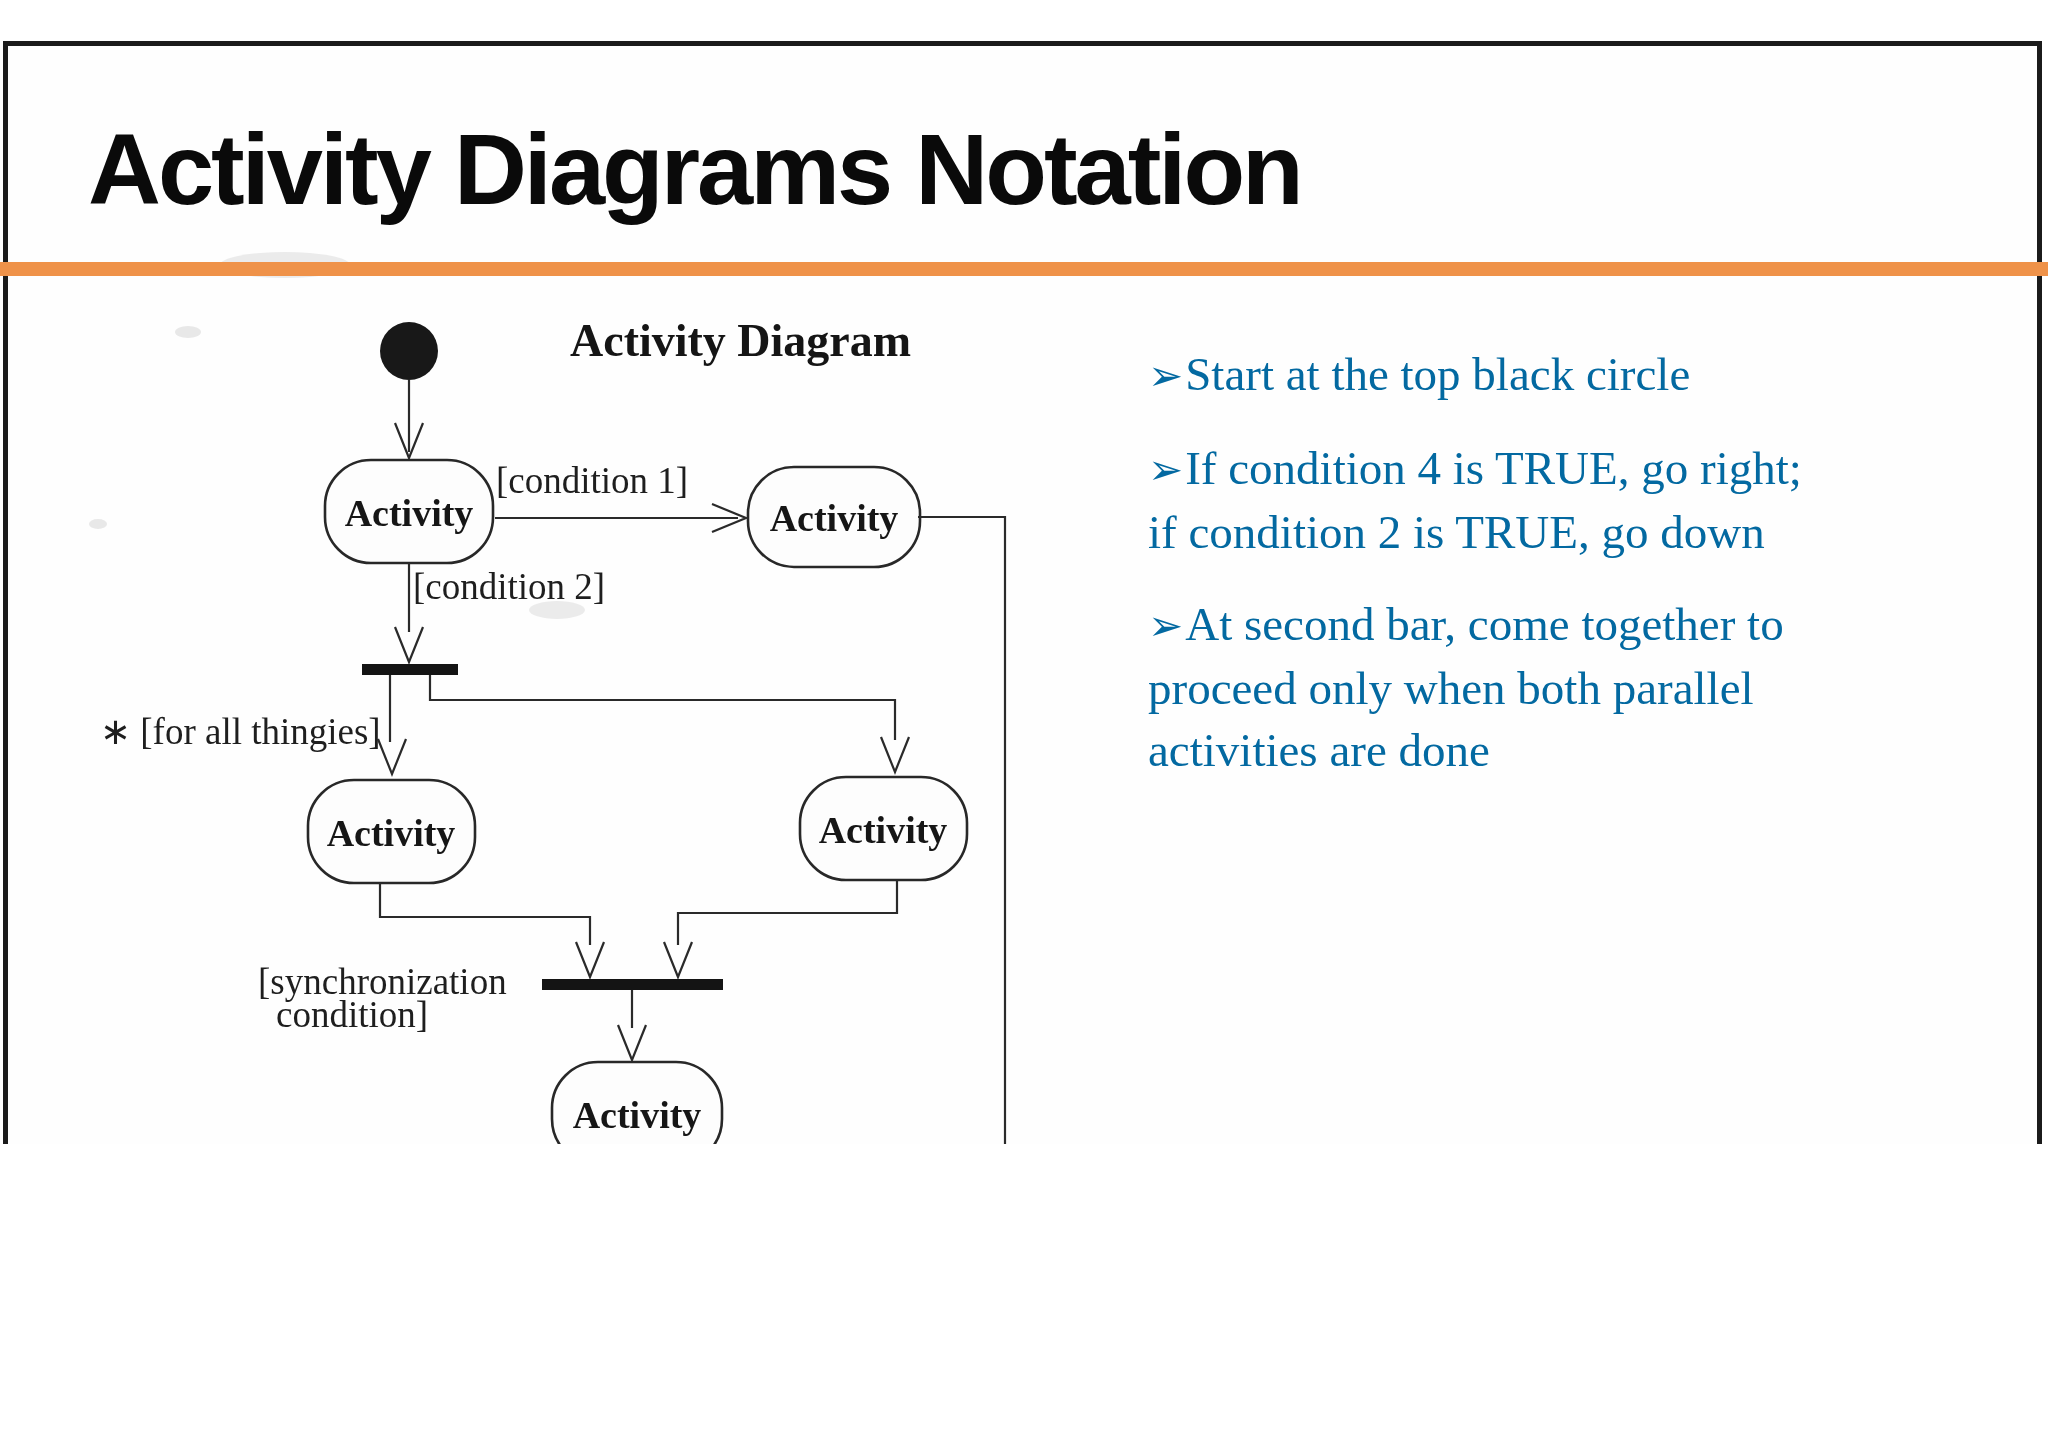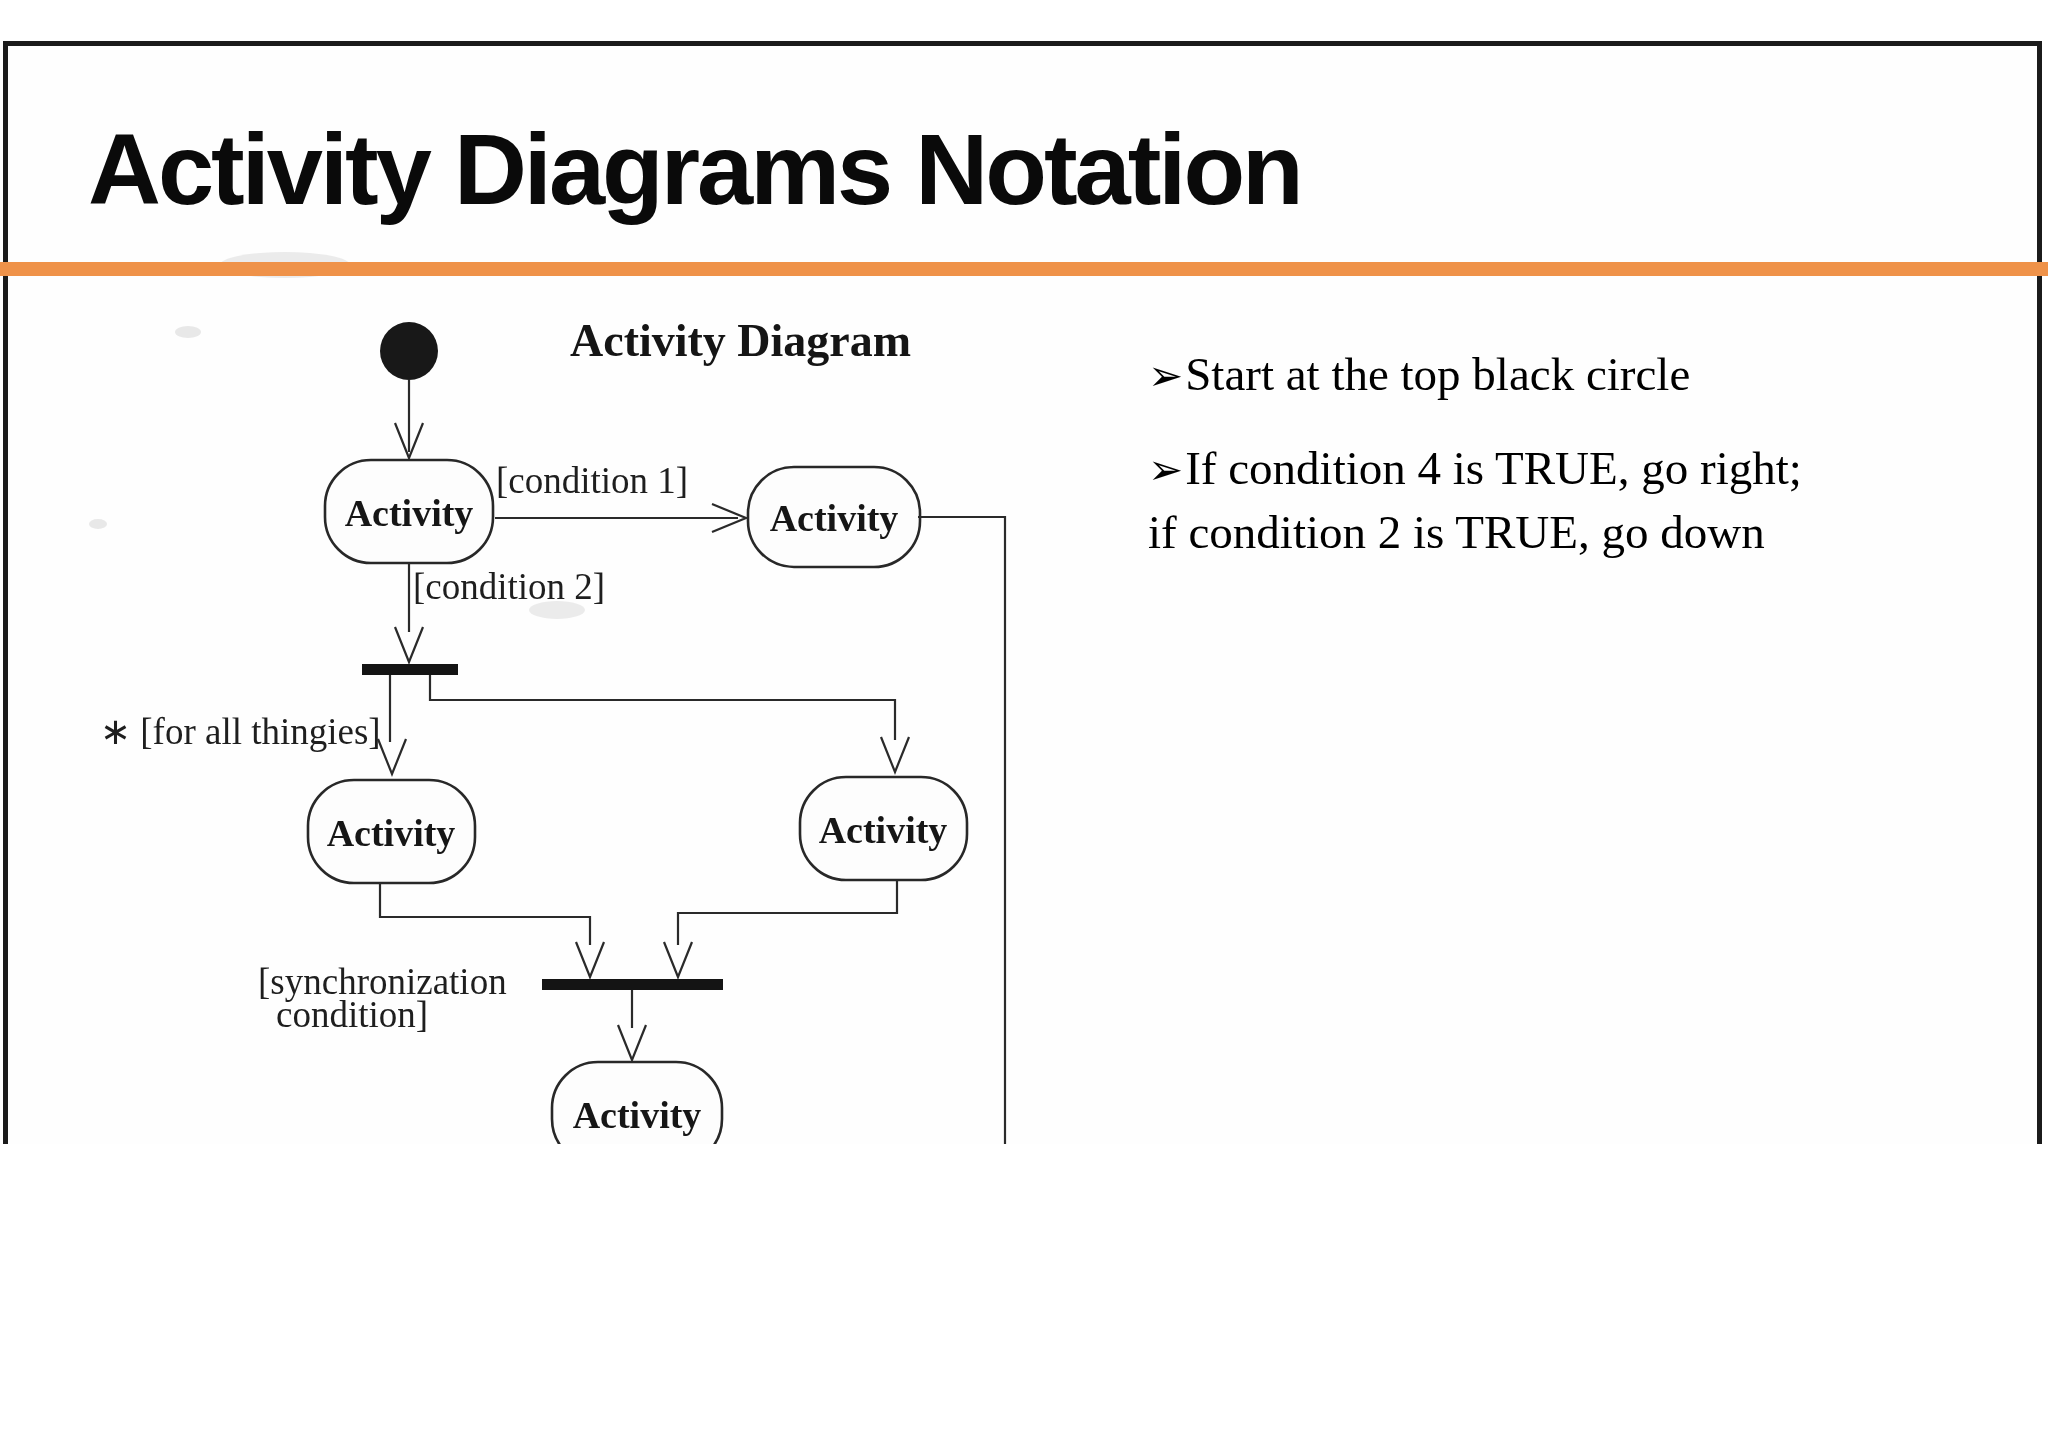--- a/index.html
+++ b/index.html
@@ -36,7 +36,7 @@
     position:absolute;left:1148px;top:343px;width:800px;z-index:4;
   }
   .bullet{
-    margin:0 0 30px 0;font-size:47px;line-height:62px;color:#000000;
+    margin:0 0 30px 0;font-size:47px;line-height:62px;color:#0369a1;
   }
   .bullet .glyph{
     font-family:"DejaVu Sans",sans-serif;font-size:42px;margin-right:2px;

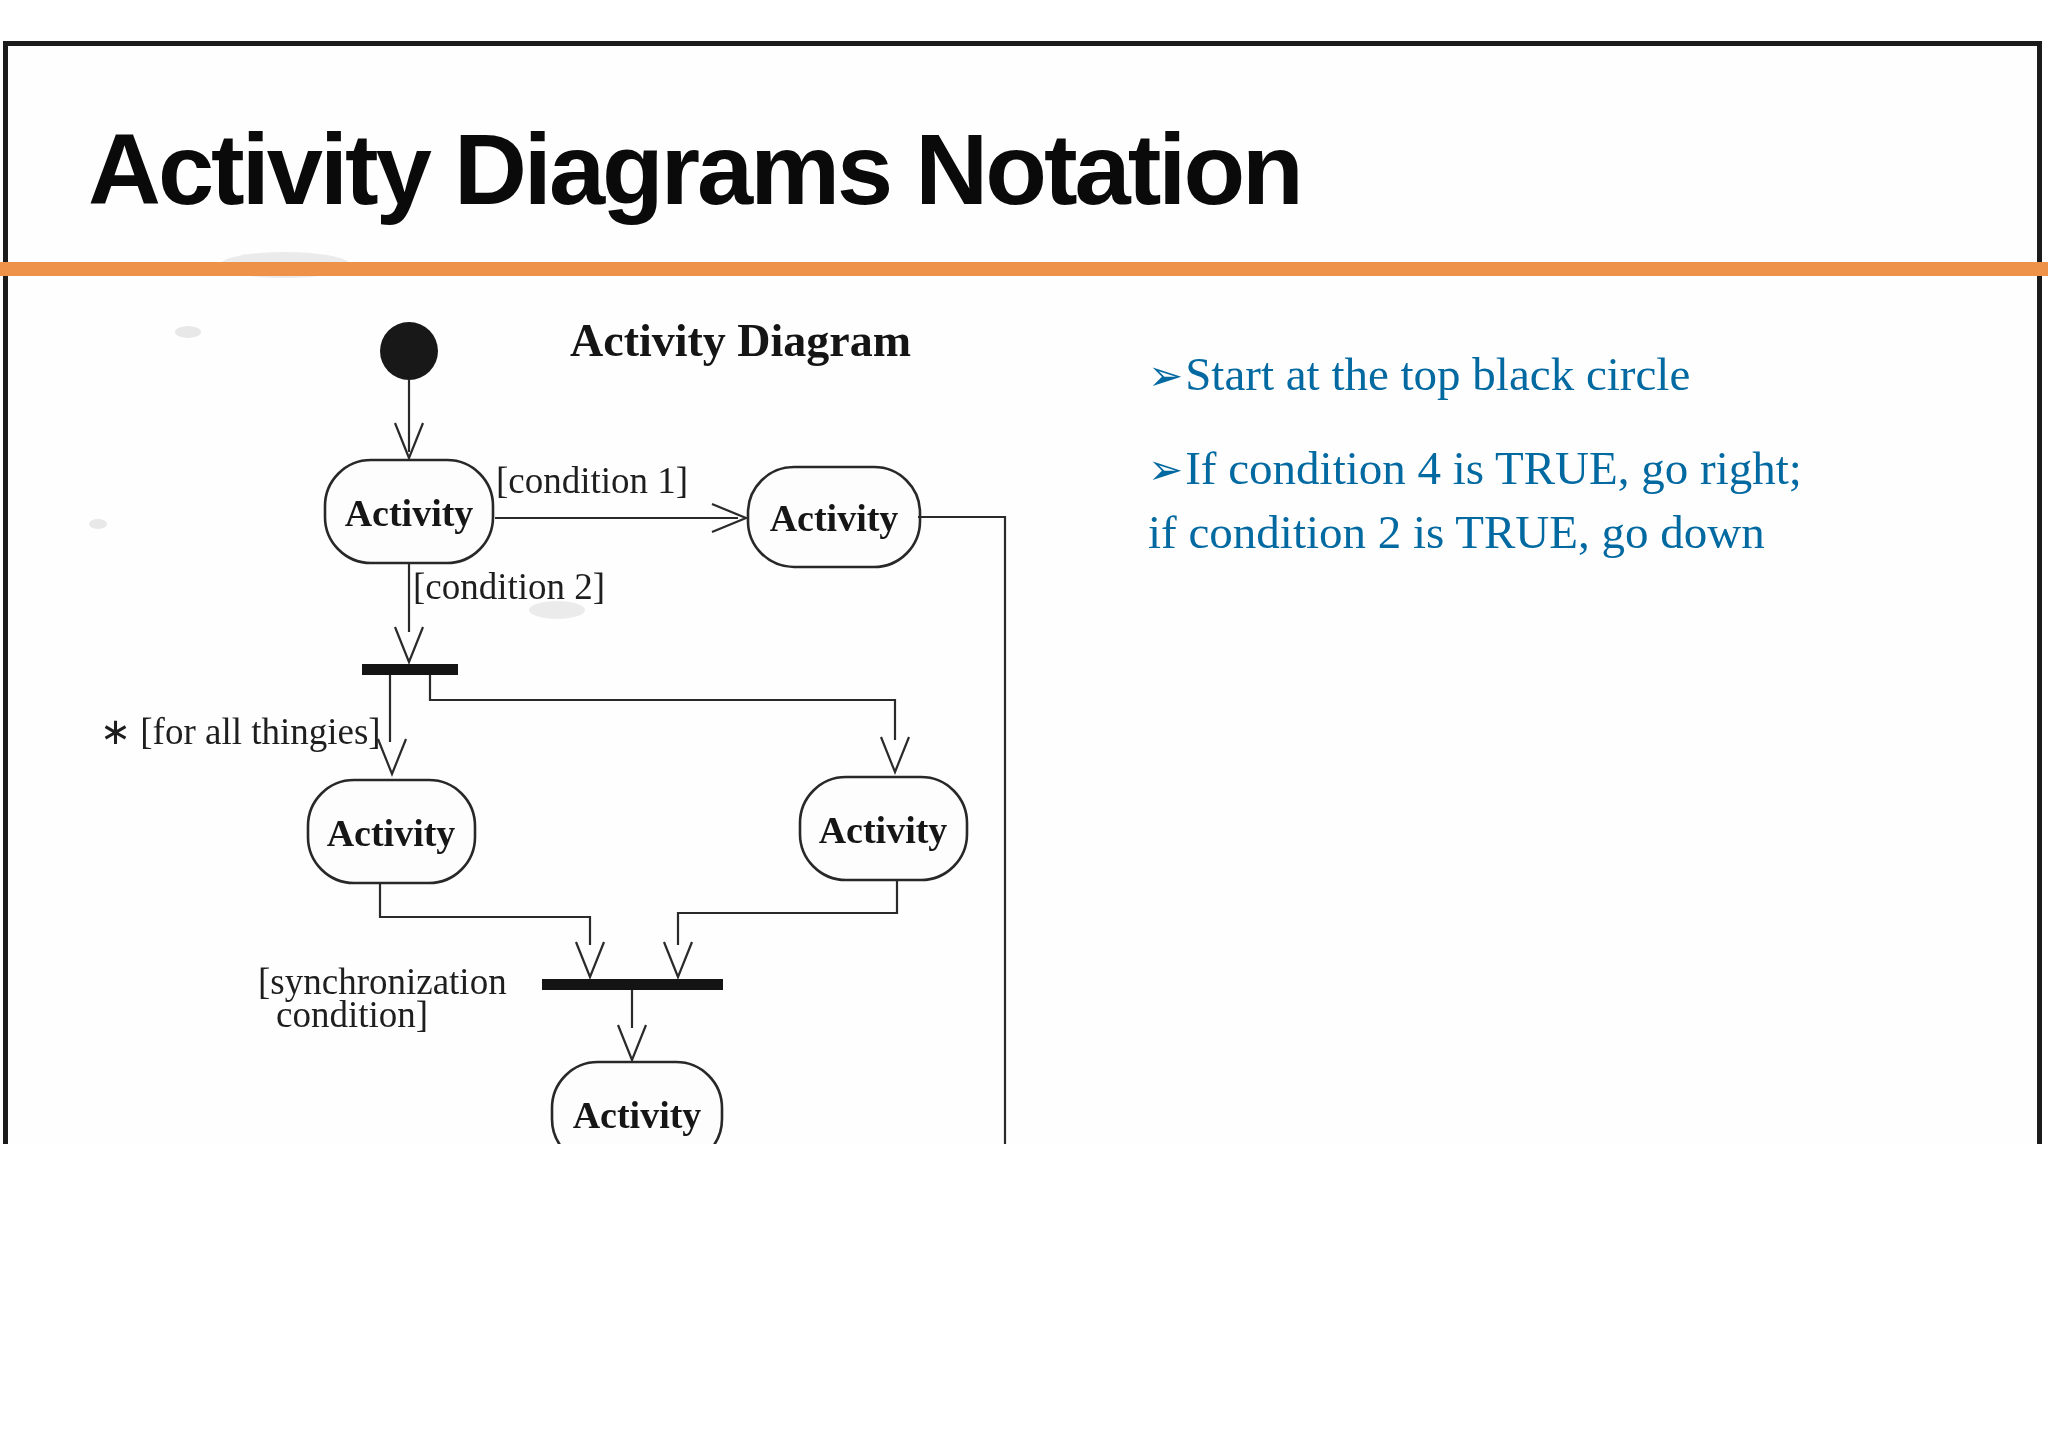--- a/index.html
+++ b/index.html
@@ -131,6 +131,9 @@
     <p class="bullet"><span class="glyph">➢</span><span class="btext">Start at the top black circle</span></p>
     <p class="bullet"><span class="glyph">➢</span><span class="btext">If condition 4 is TRUE, go right;
 if condition 2 is TRUE, go down</span></p>
+    <p class="bullet"><span class="glyph">➢</span><span class="btext">At second bar, come together to
+proceed only when both parallel
+activities are done</span></p>
   </div>
 
   <div class="page-number">61</div>

